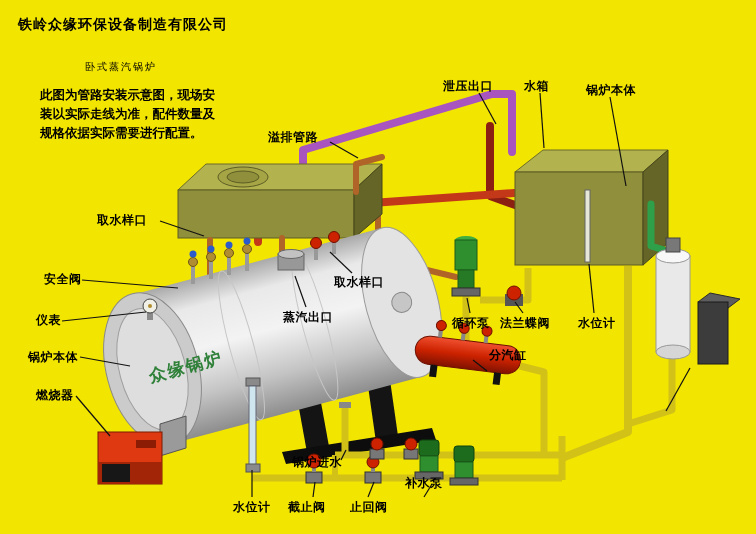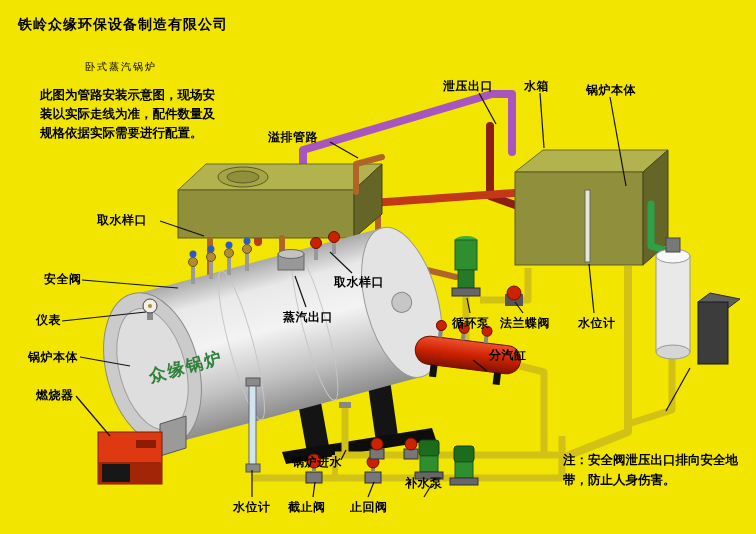--- a/index.html
+++ b/index.html
@@ -237,7 +237,6 @@
   <div class="company">铁岭众缘环保设备制造有限公司</div>
   <div class="title">卧式蒸汽锅炉</div>
   <div class="desc">此图为管路安装示意图，现场安装以实际走线为准，配件数量及规格依据实际需要进行配置。</div>
-  <div class="note">注：安全阀泄压出口排向安全地带，防止人身伤害。</div>
 
   <div class="lbl" style="left:443px;top:78px">泄压出口</div>
   <div class="lbl" style="left:524px;top:78px">水箱</div>

